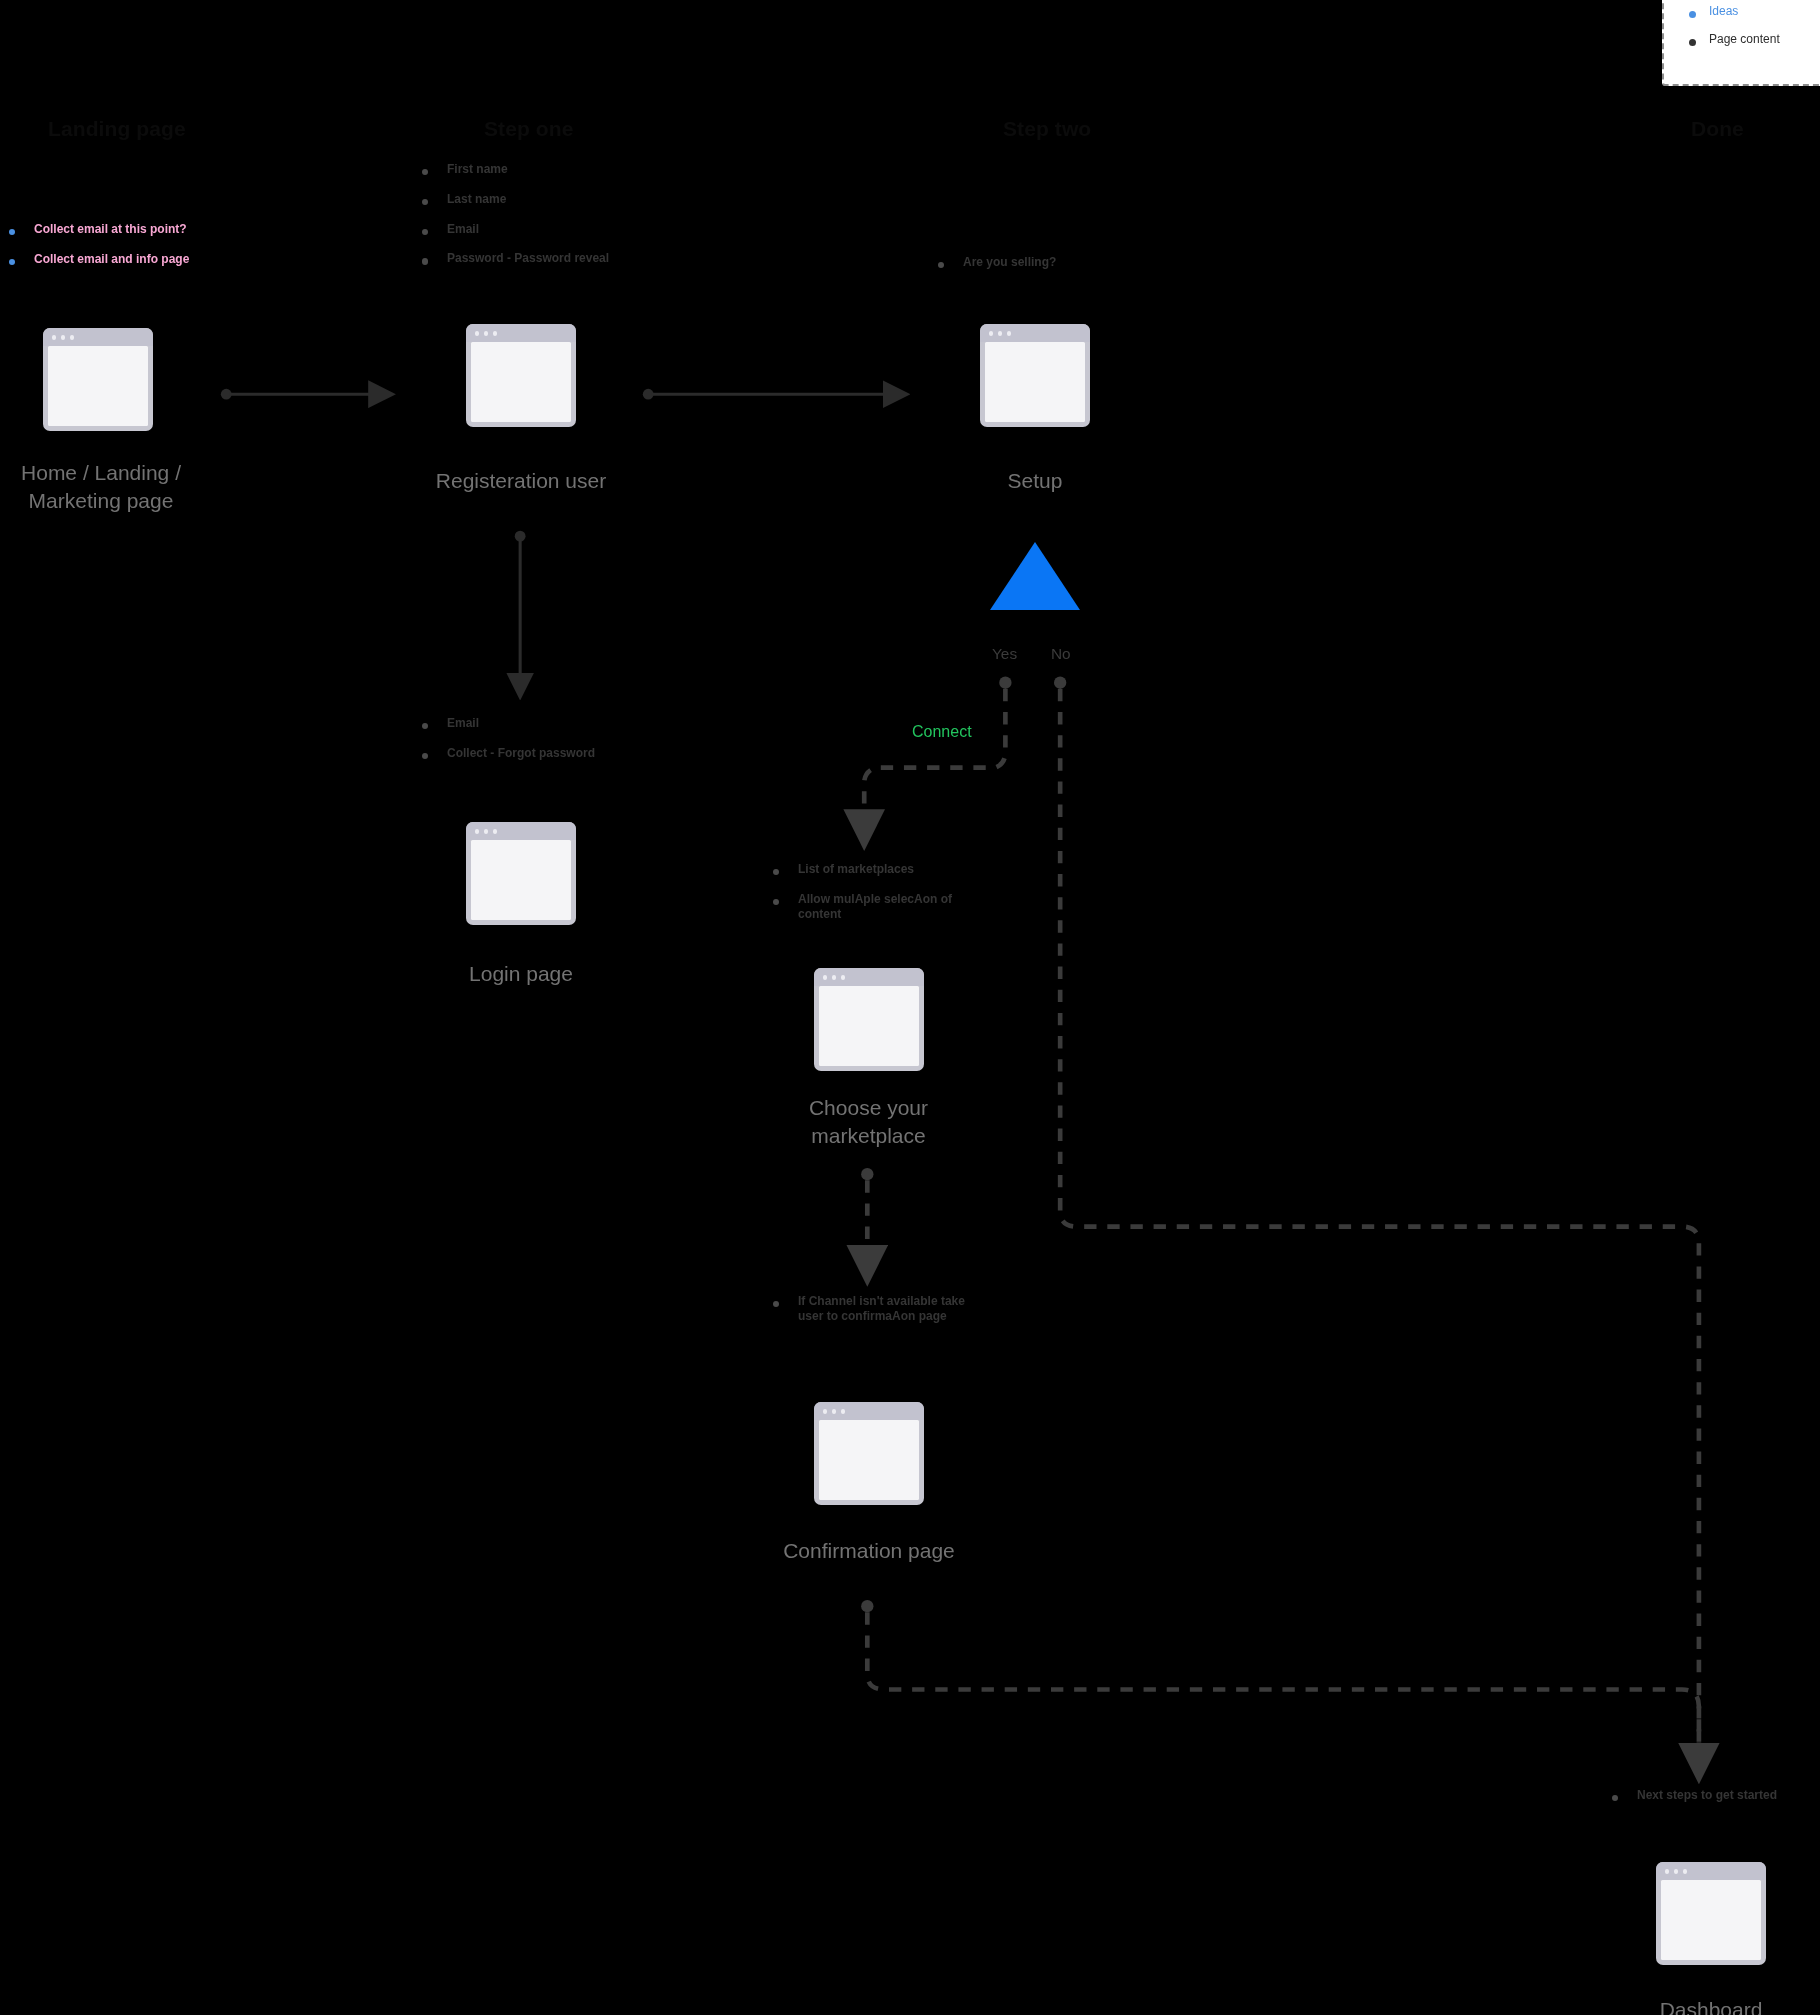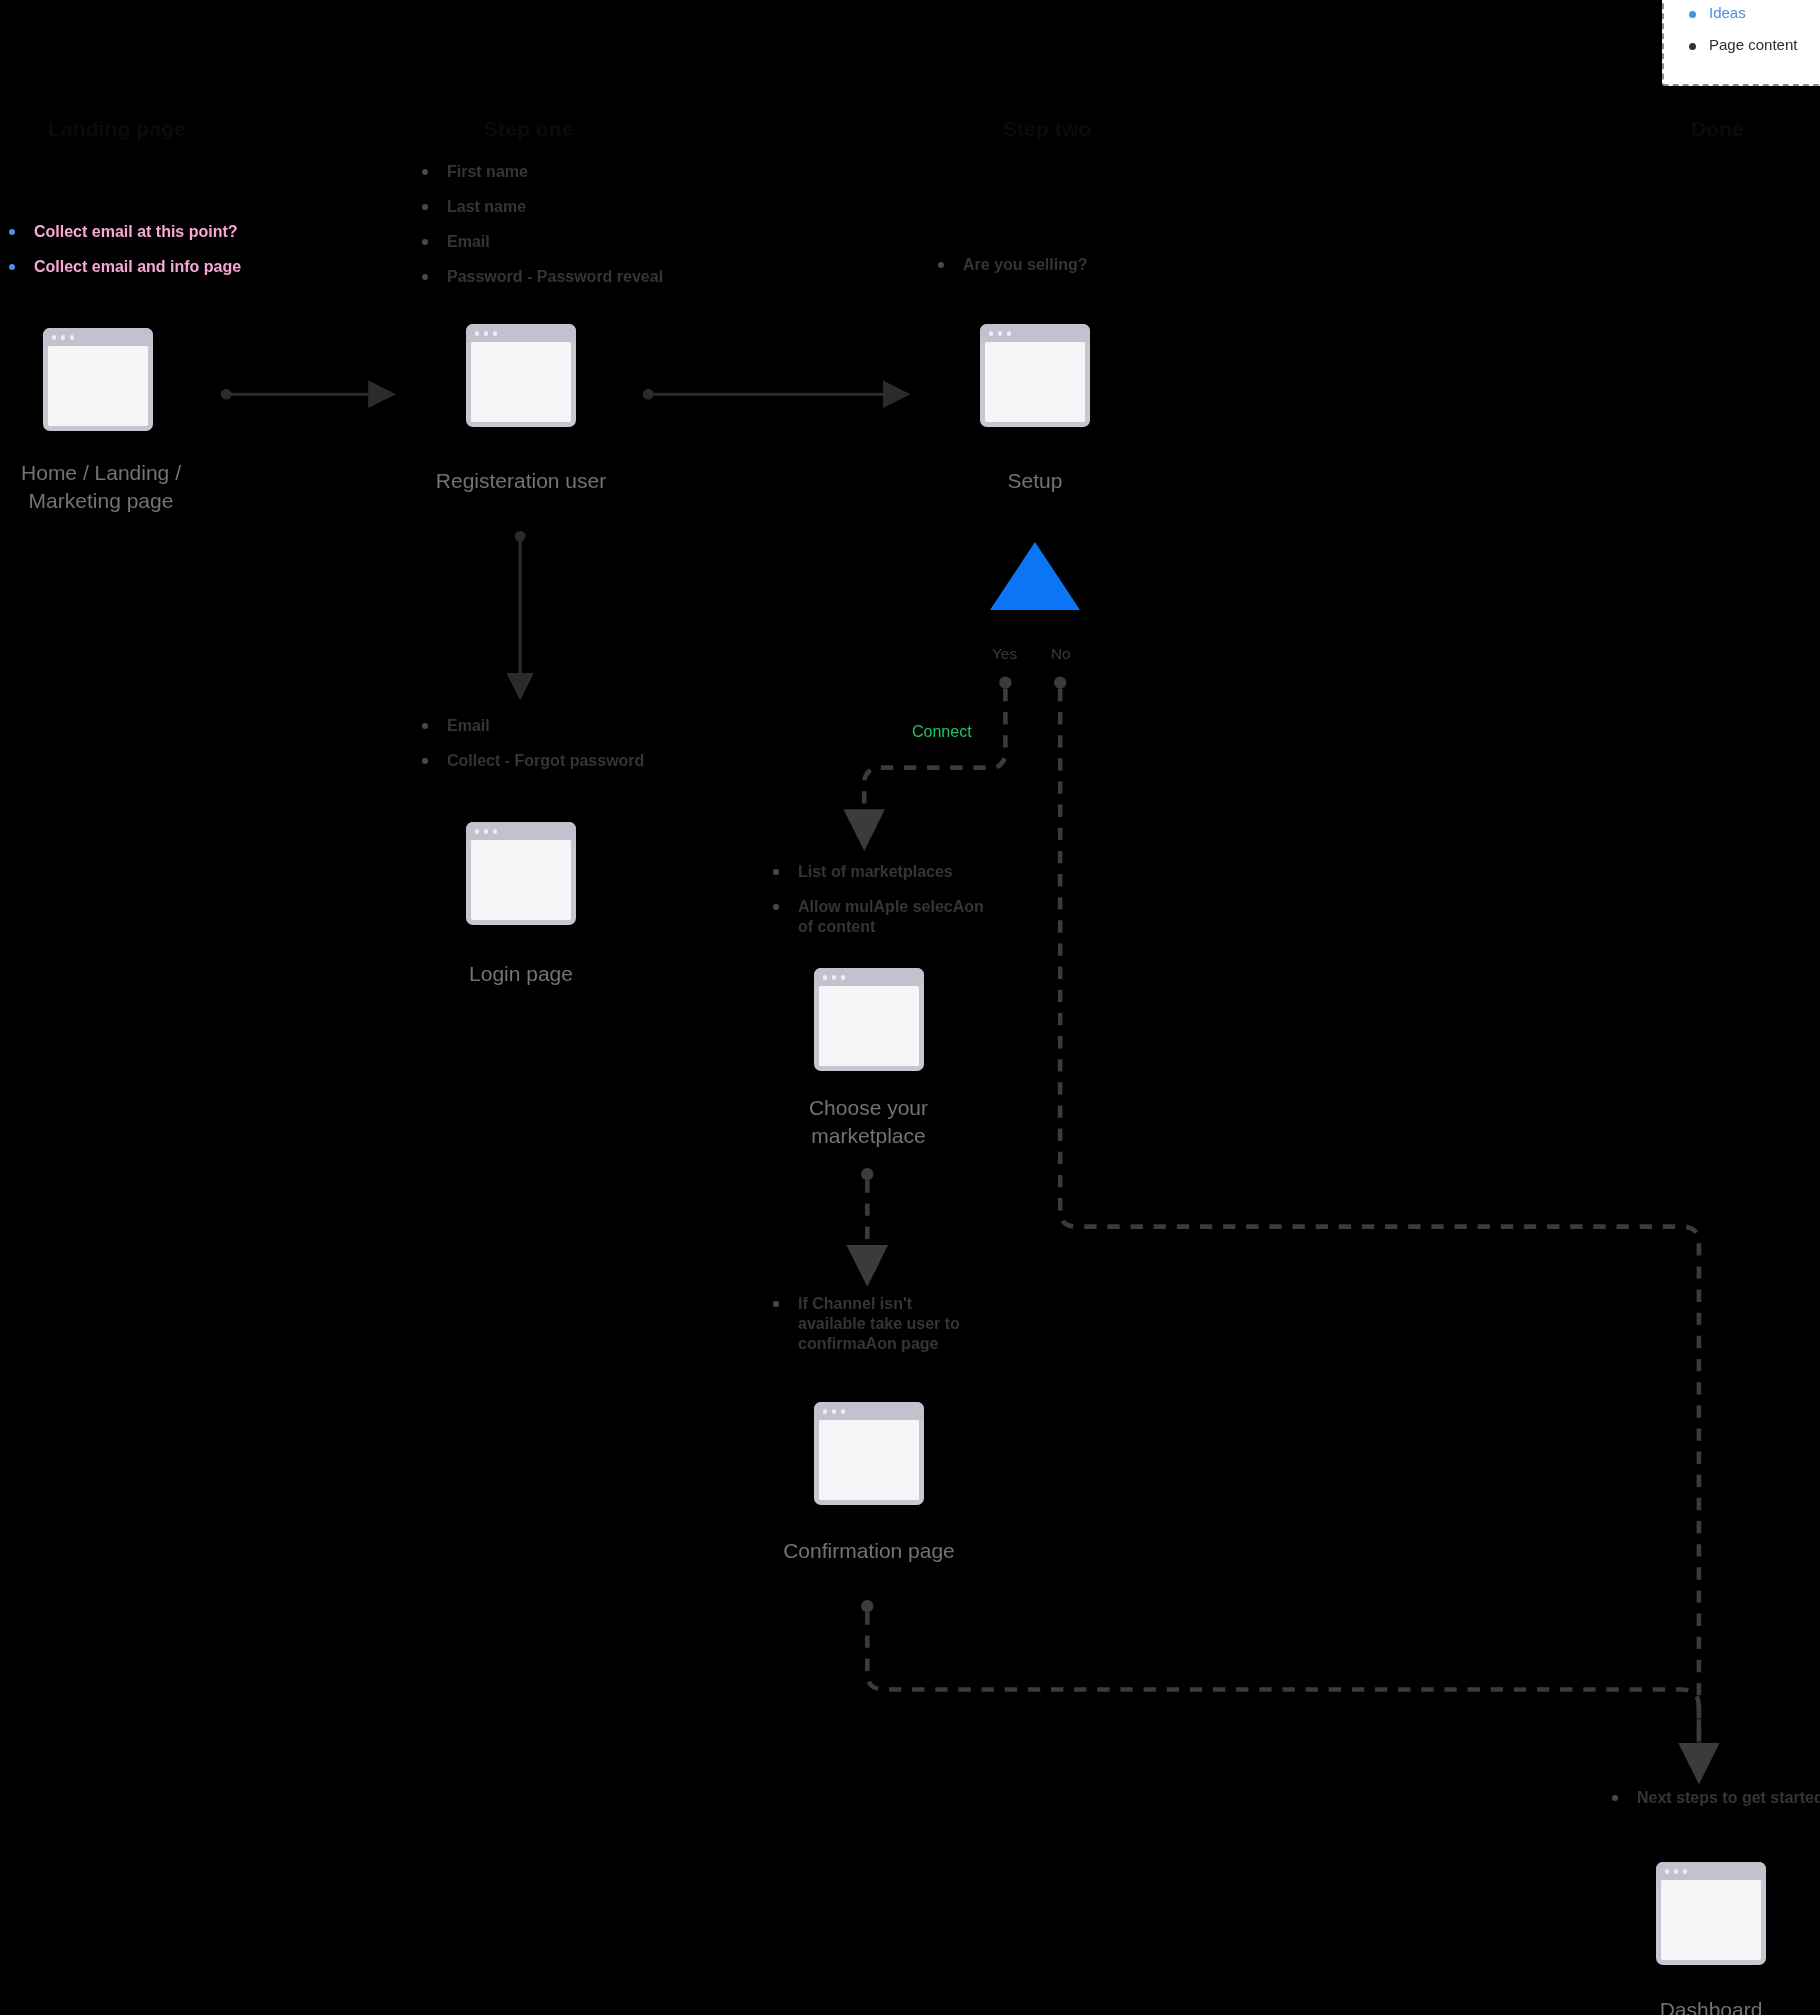--- a/index.html
+++ b/index.html
@@ -163,7 +163,7 @@
   .legend-panel li {
     position: relative;
     padding-left: 28px;
-    font-size: 15px;
+    font-size: 12px;
     line-height: 1.2;
     margin-bottom: 14px;
     color: #2d2d2d;

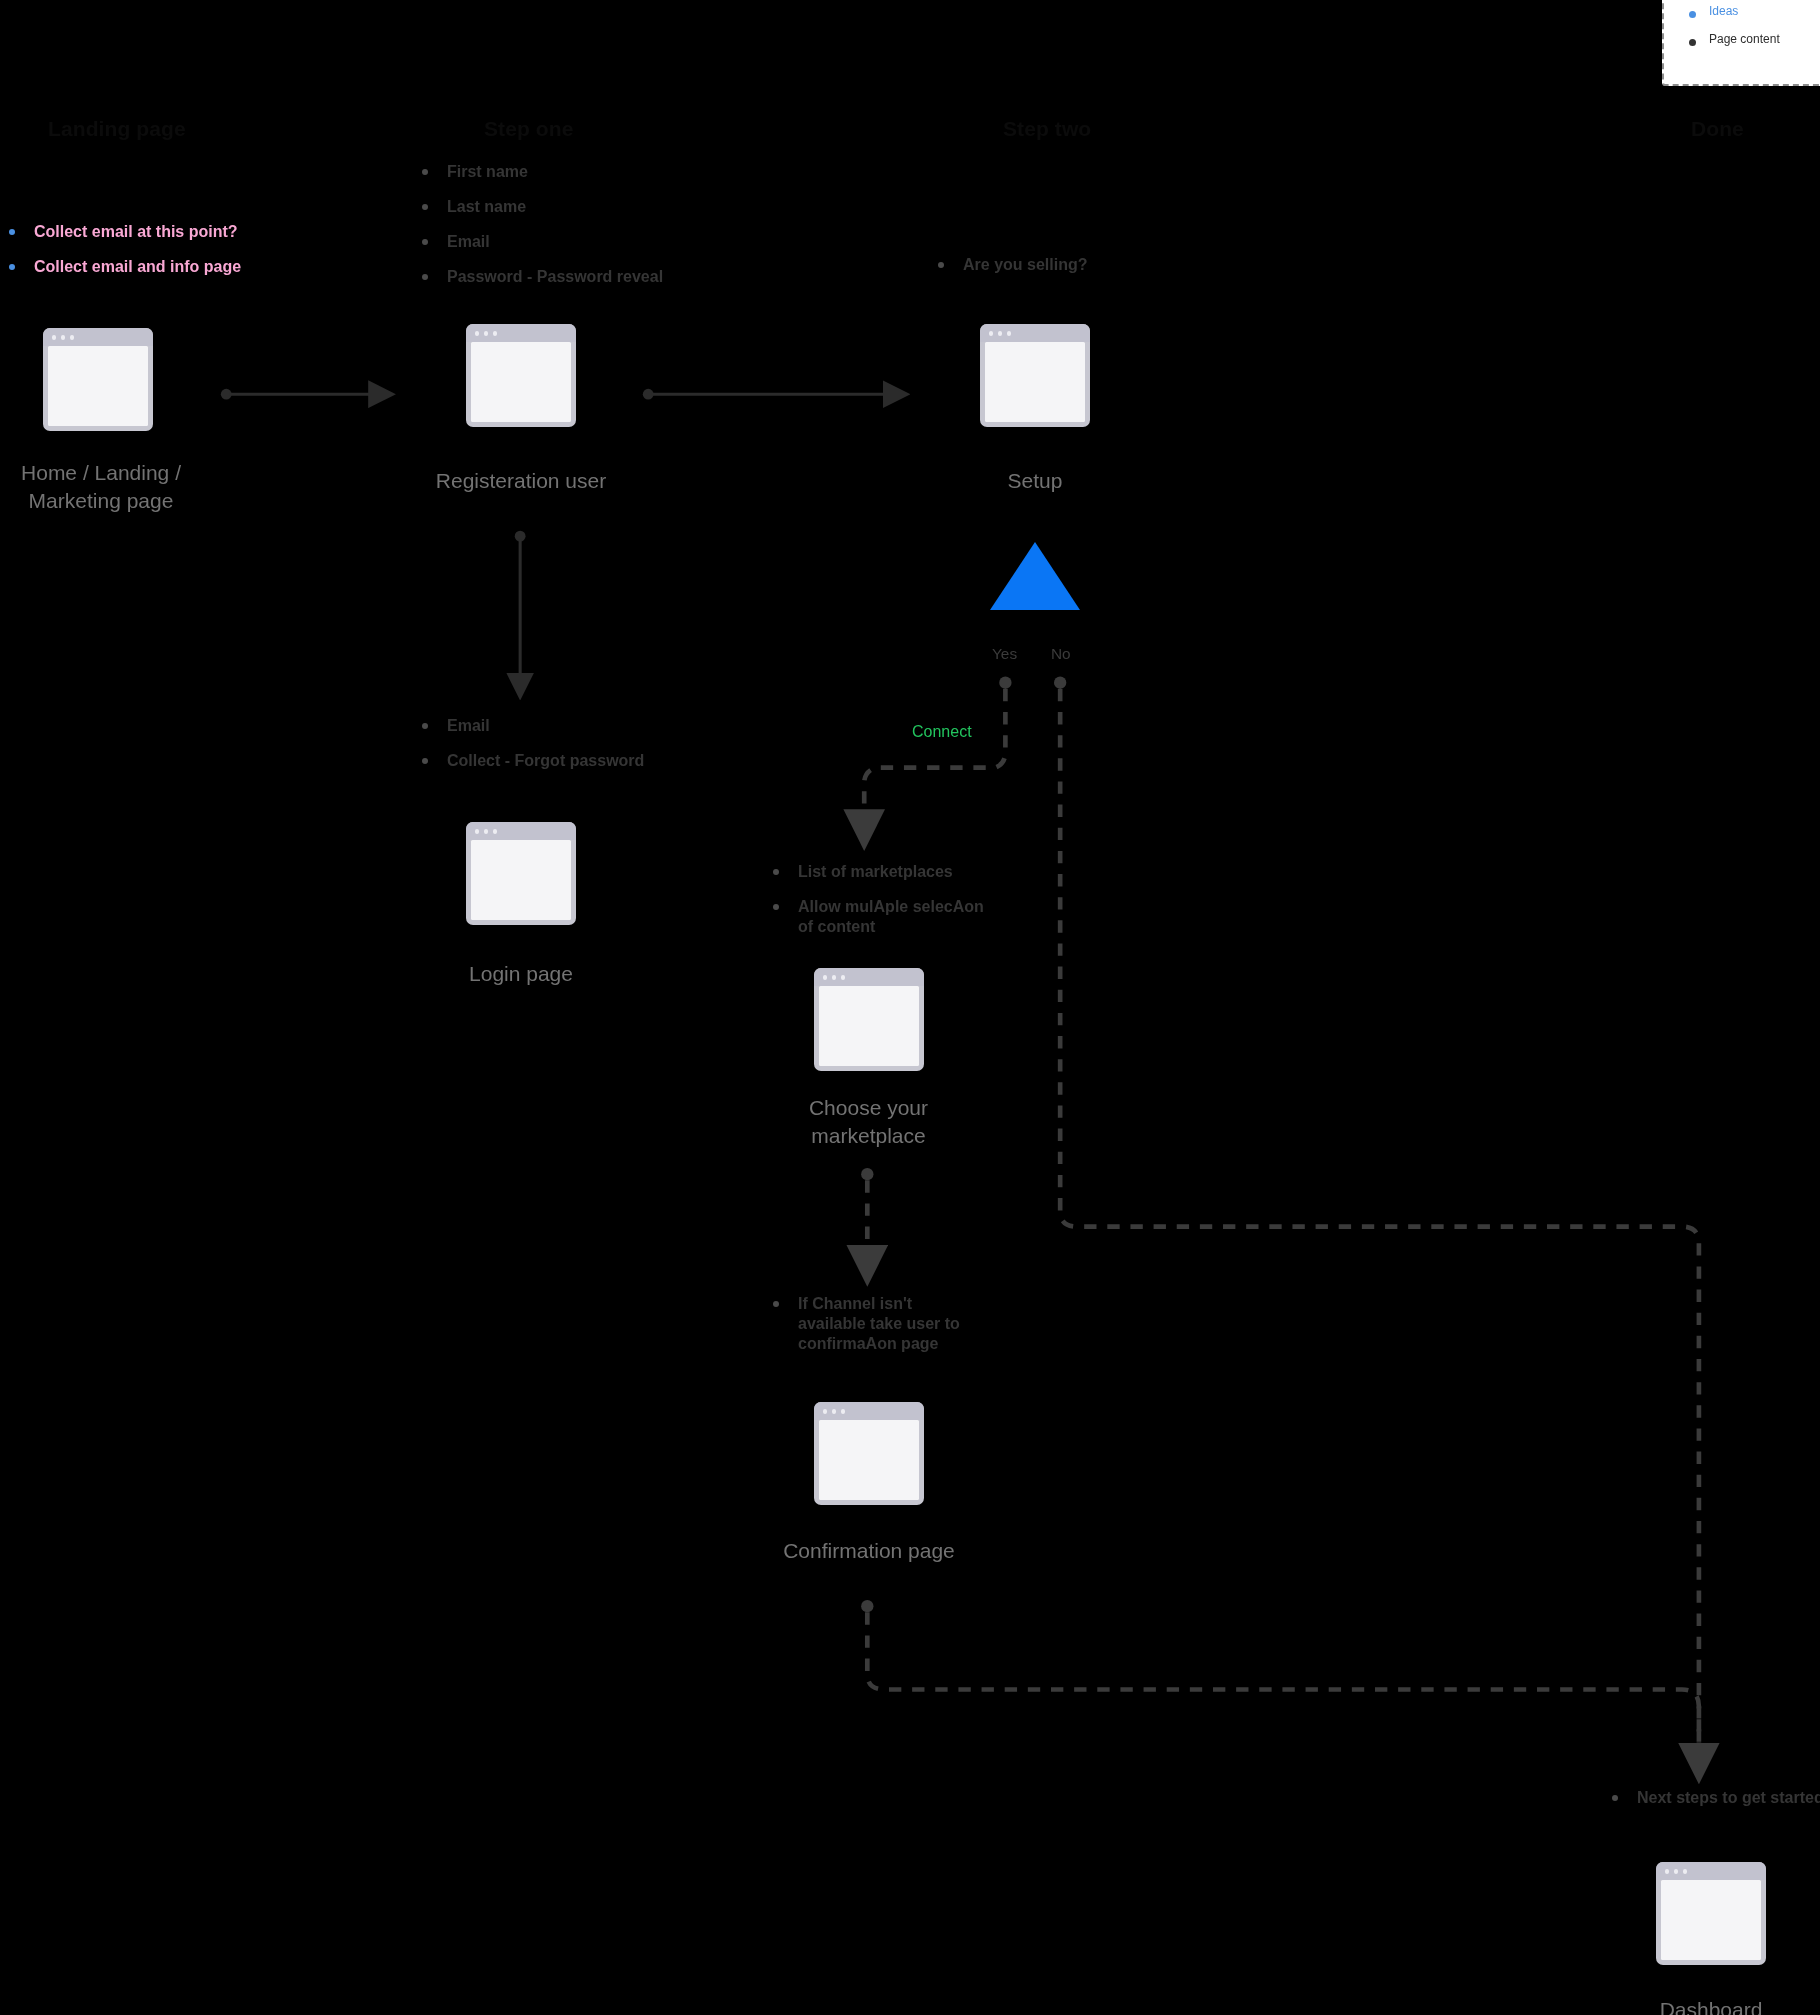--- a/index.html
+++ b/index.html
@@ -52,7 +52,7 @@
     position: relative;
     padding-left: 34px;
     margin-bottom: 14.7px;
-    font-size: 16px;
+    font-size: 12px;
     font-weight: 700;
     line-height: 1.26;
     color: #353535;

